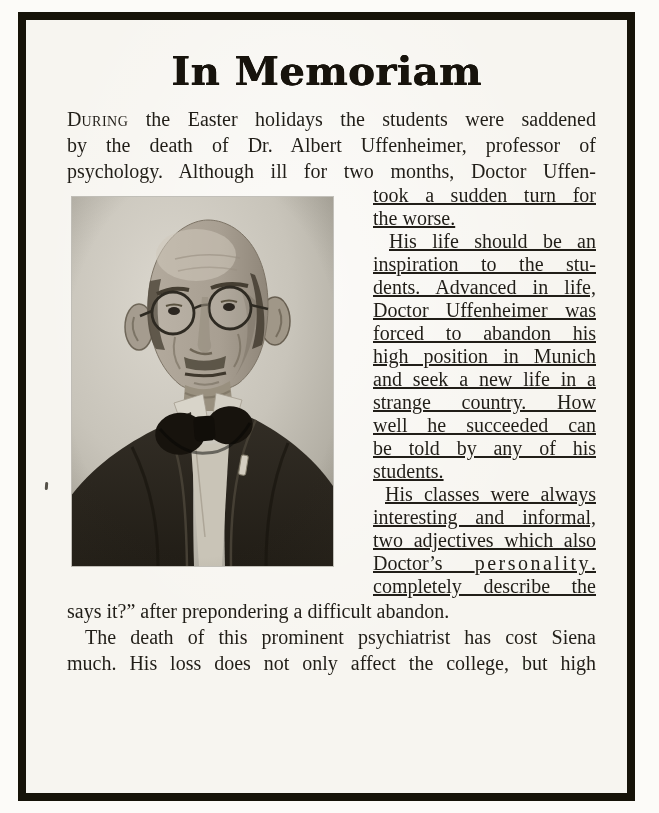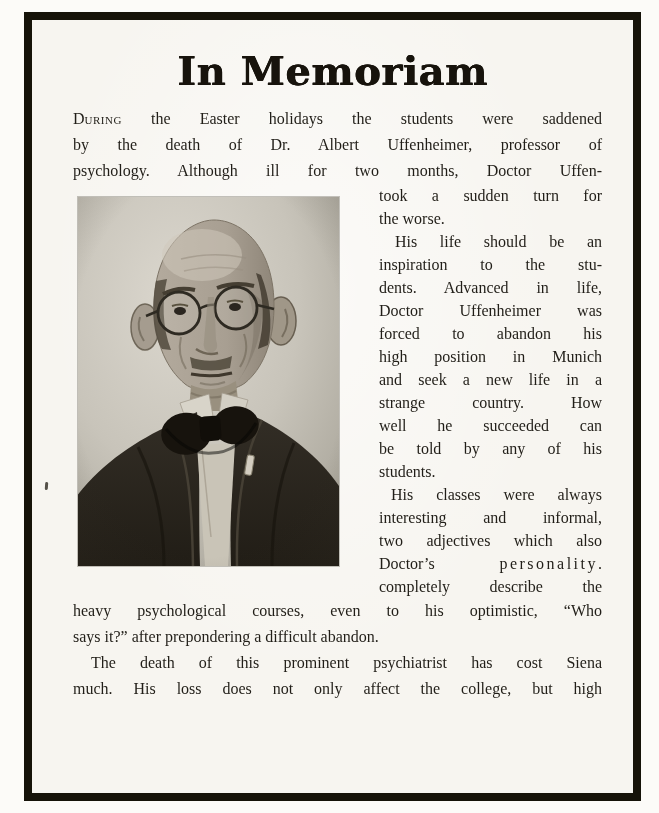--- a/index.html
+++ b/index.html
@@ -21,7 +21,6 @@
     background:
       radial-gradient(ellipse at 45% 35%, rgba(255,255,255,.55) 0%, rgba(255,255,255,0) 55%),
       var(--paper);
-    margin-left: 6px;
   }
   .title{
     margin:26px 0 0 0;

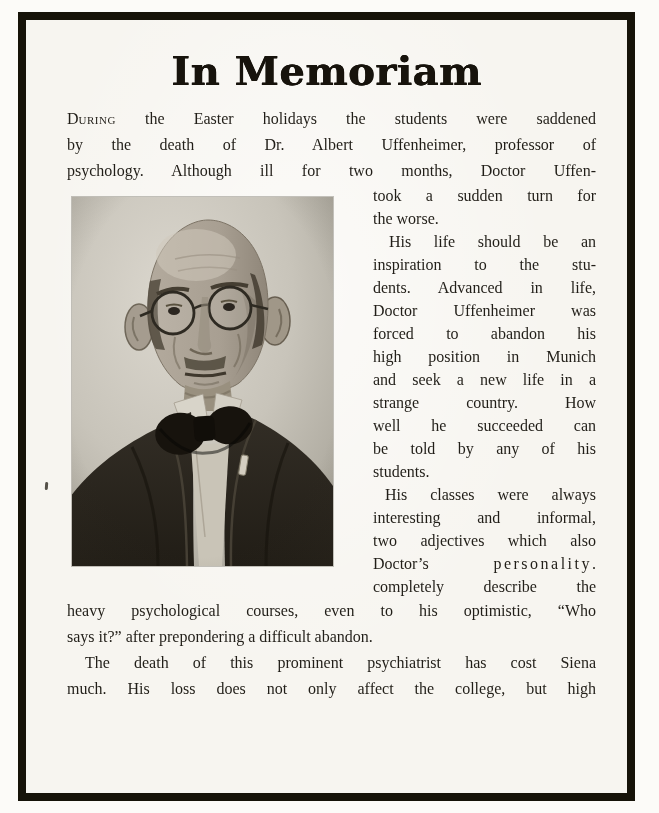--- a/index.html
+++ b/index.html
@@ -35,7 +35,7 @@
   }
   .article{
     margin:10px 31px 0 41px; 
-    font-size:16px;
+    font-size:20px;
     color:var(--ink);
   }
   .ln{

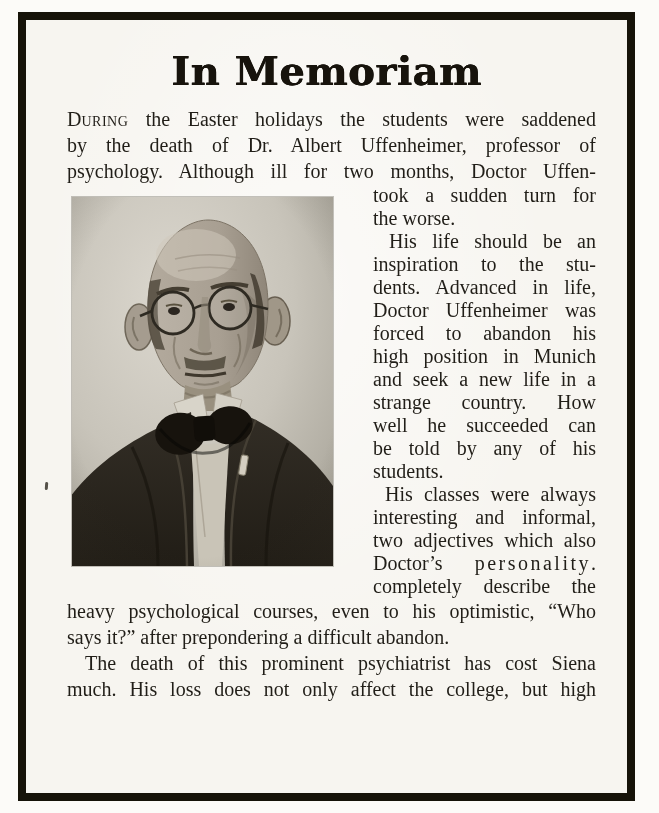--- a/index.html
+++ b/index.html
@@ -43,7 +43,7 @@
     text-align:justify;
     text-align-last:justify;
   }
-  .nr{line-height:23px;}
+  .nr{line-height:23px;text-decoration:underline;}
   .end{text-align:left;text-align-last:left;}
   .in12{text-indent:12px;}
   .in16{text-indent:16px;}

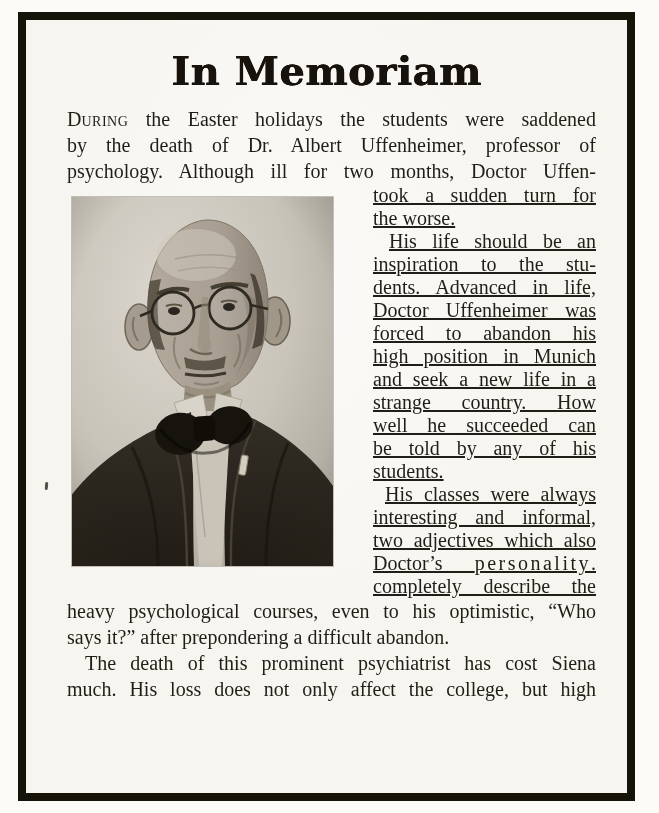--- a/index.html
+++ b/index.html
@@ -193,7 +193,6 @@
     <div class="ln nr">two adjectives which also</div>
     <div class="ln nr"><span>Doctor’s </span><span class="spaced">personality</span><span>.</span></div>
     <div class="ln nr">completely describe the</div>
-    <div class="ln">heavy psychological courses, even to his optimistic, “Who</div>
     <div class="ln end">says it?” after prepondering a difficult abandon.</div>
     <div class="ln in18">The death of this prominent psychiatrist has cost Siena</div>
     <div class="ln">much. His loss does not only affect the college, but high</div>

